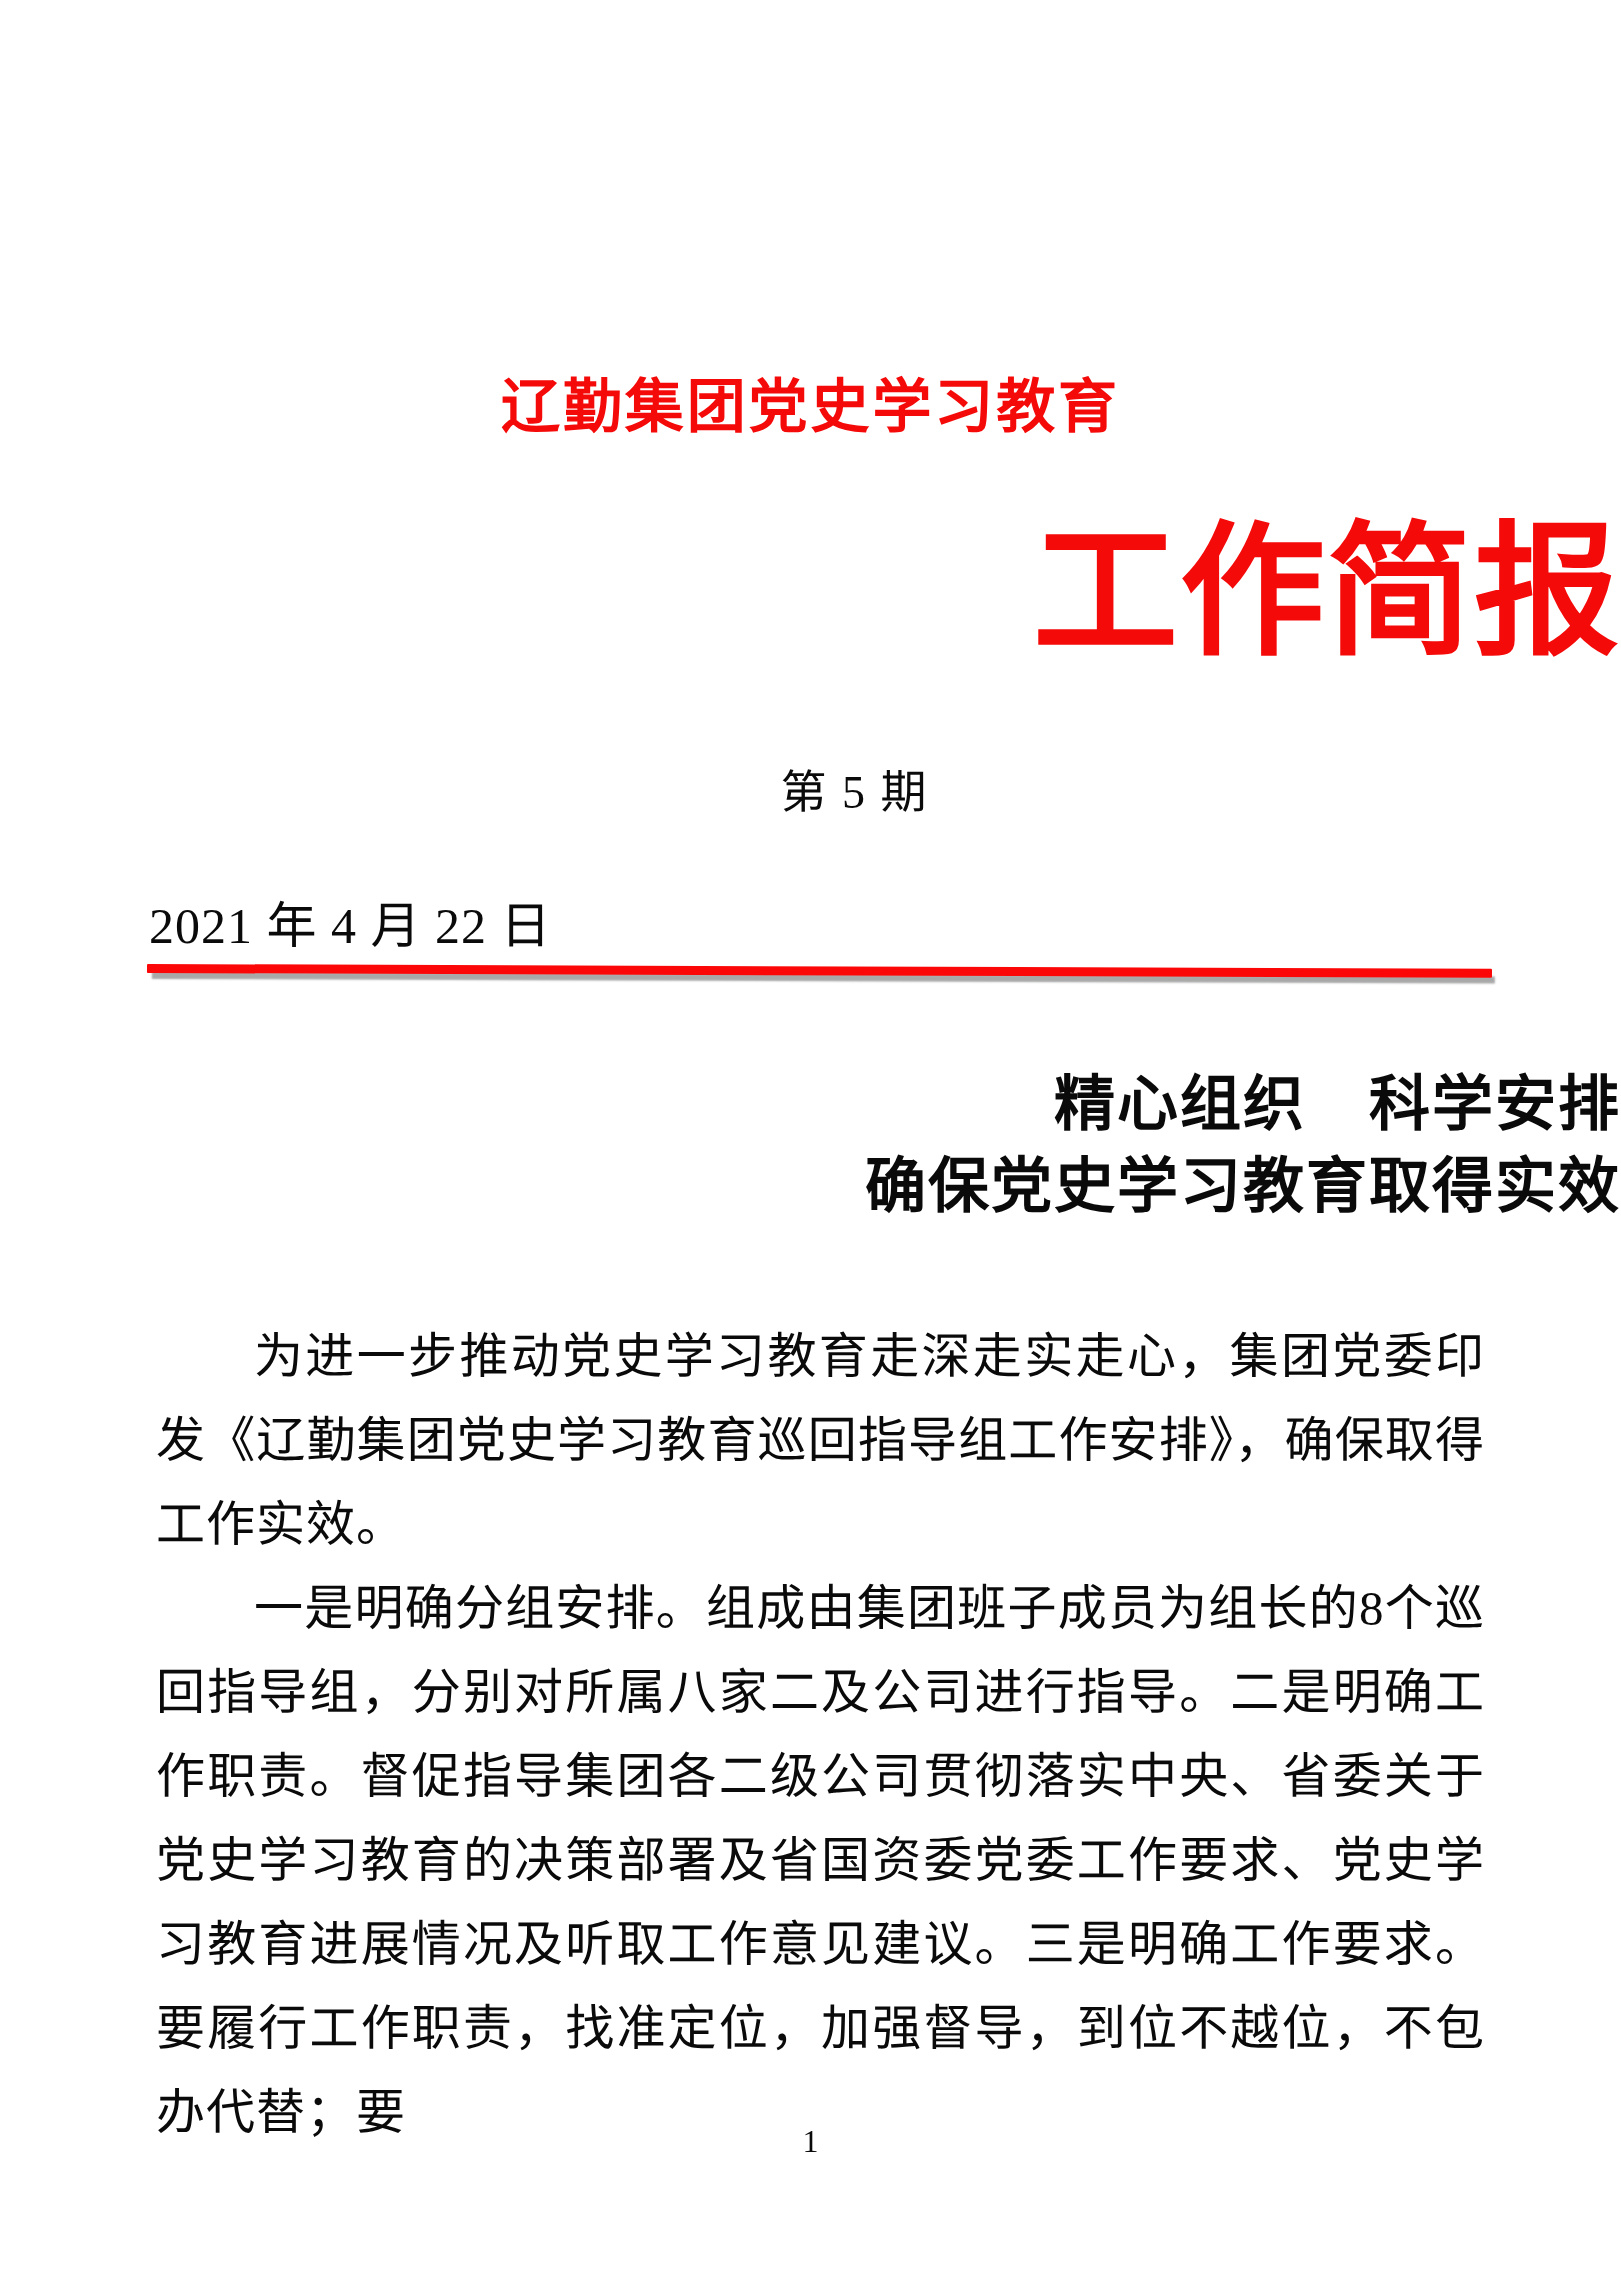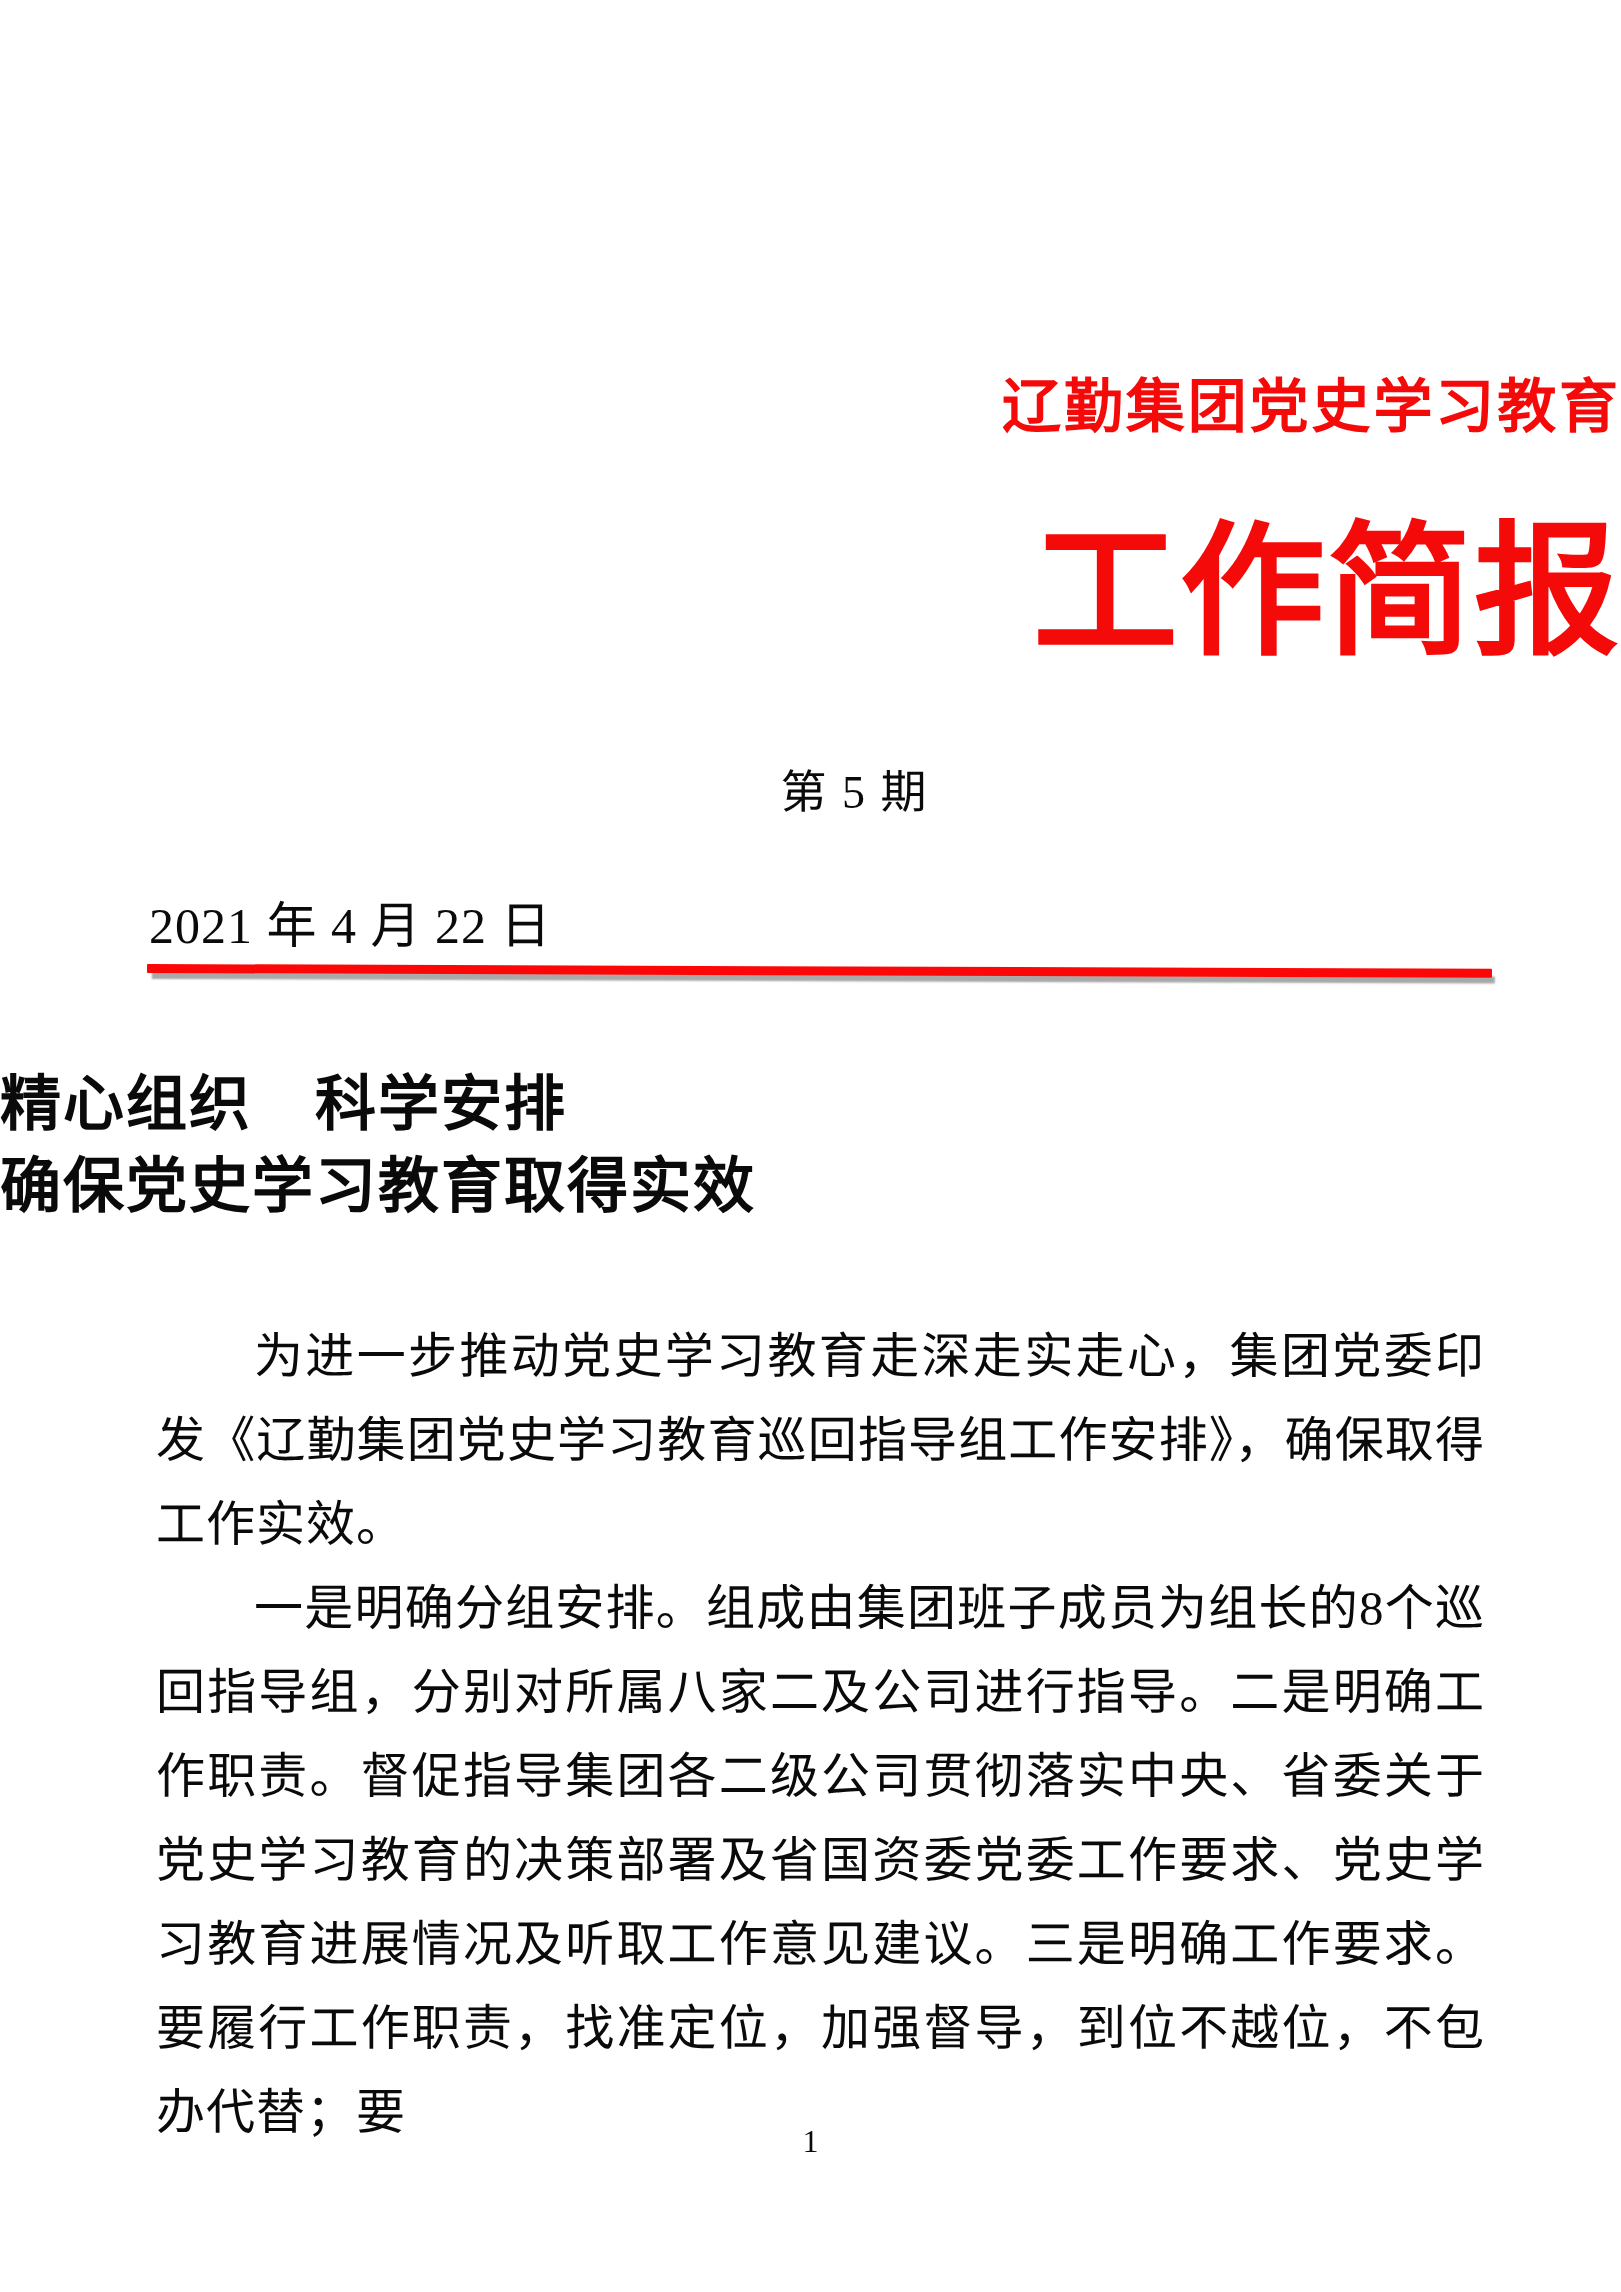--- a/index.html
+++ b/index.html
@@ -22,7 +22,7 @@
     top: 359px;
     left: 0;
     width: 100%;
-    text-align: right;
+    text-align: center;
     font-size: 59px;
     font-weight: bold;
     letter-spacing: 2.9px;

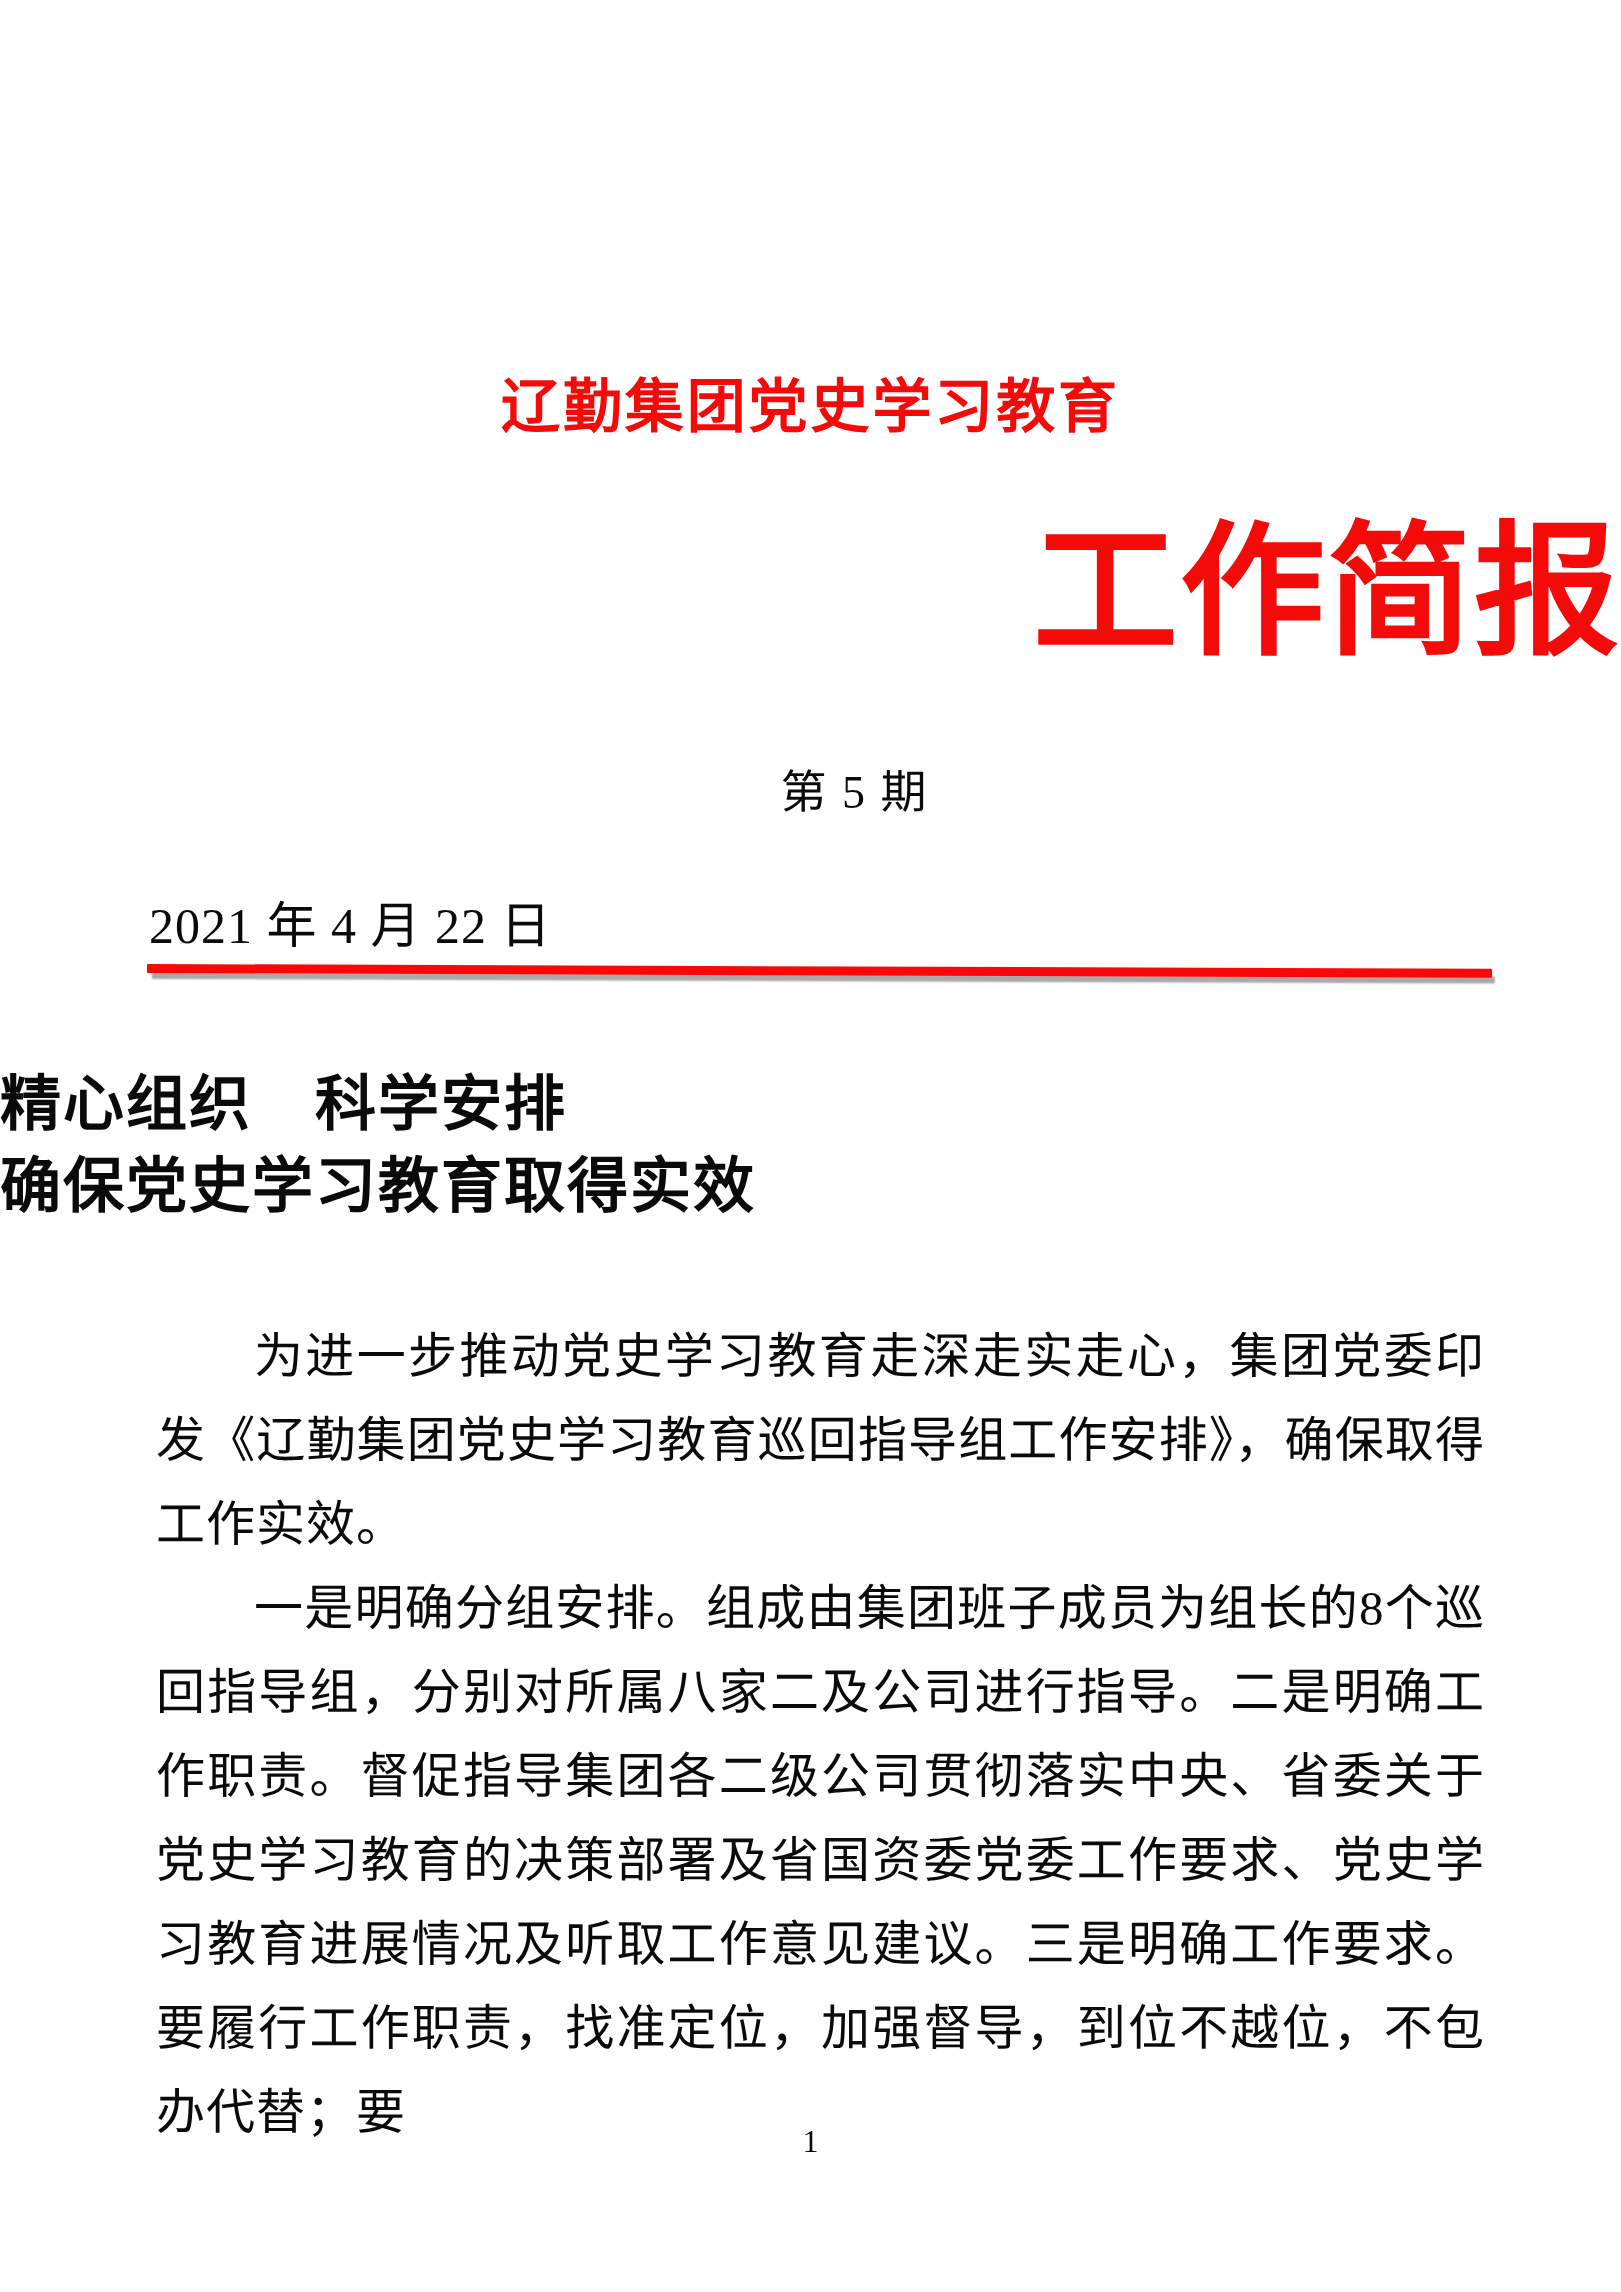--- a/index.html
+++ b/index.html
@@ -90,7 +90,7 @@
     top: 1064px;
     left: 0;
     width: 100%;
-    text-align: left;
+    text-align: right;
     font-size: 61px;
     line-height: 82px;
     font-weight: bold;

